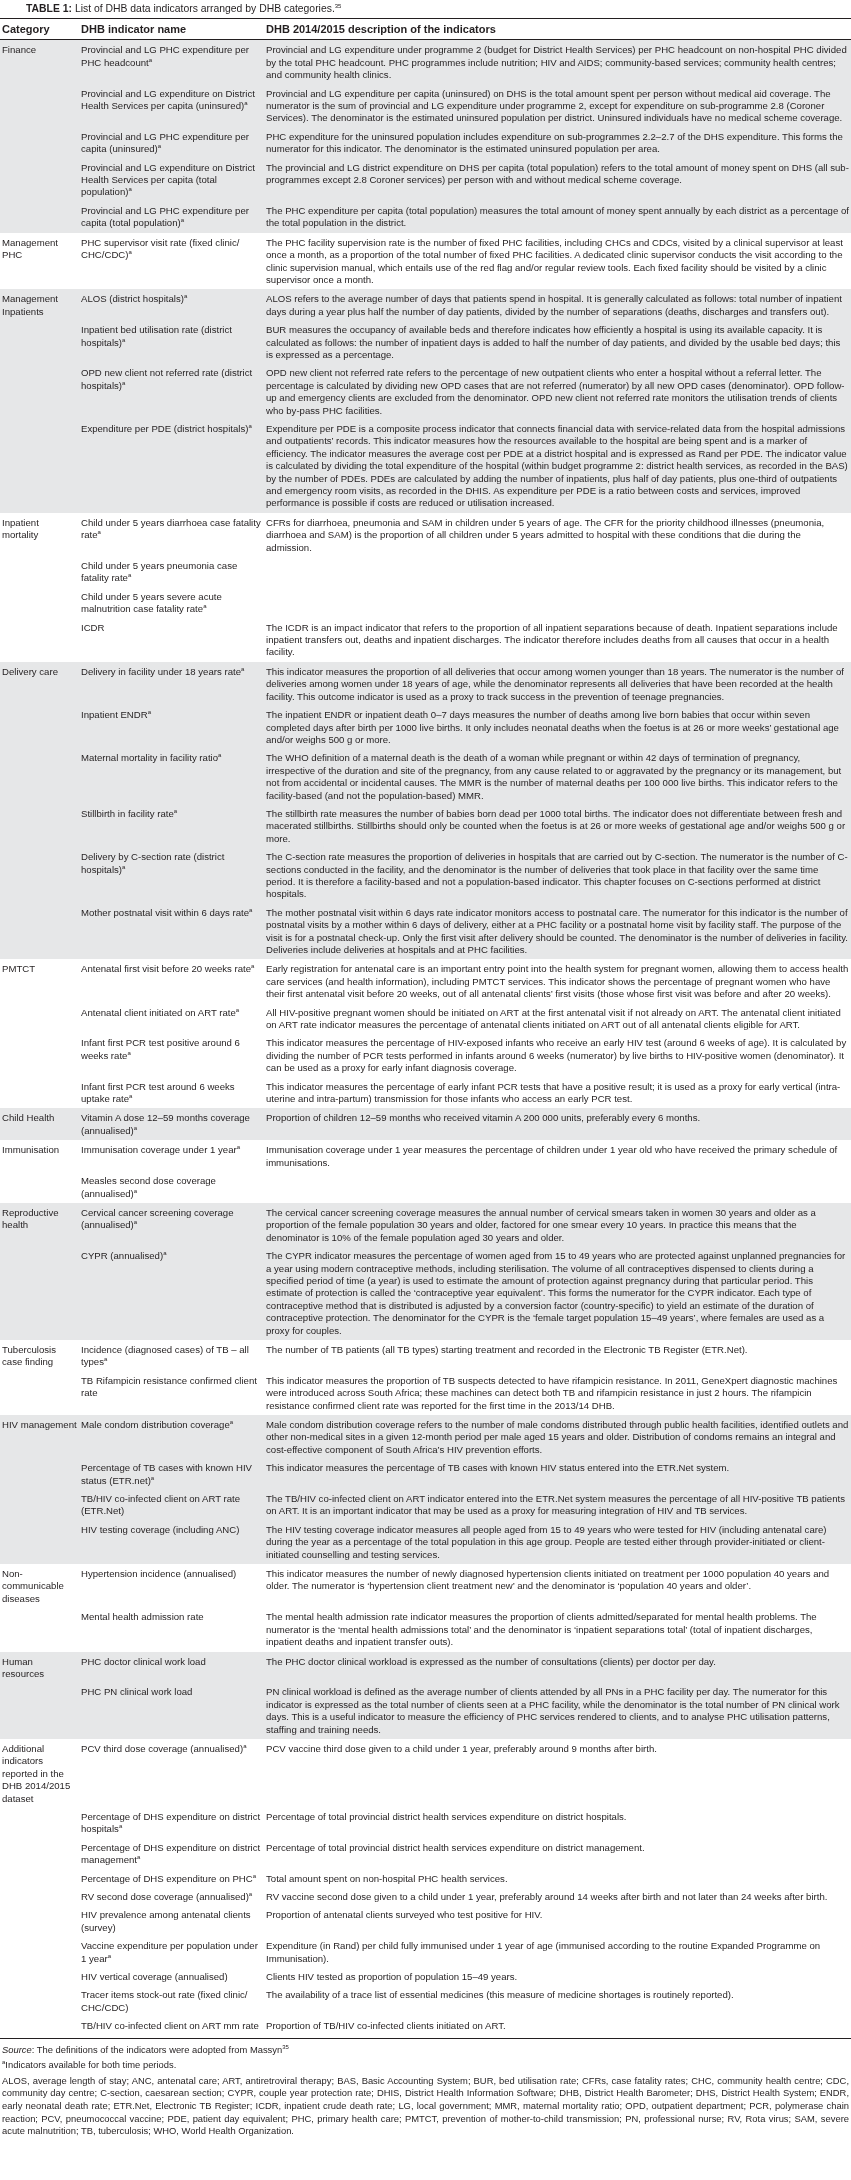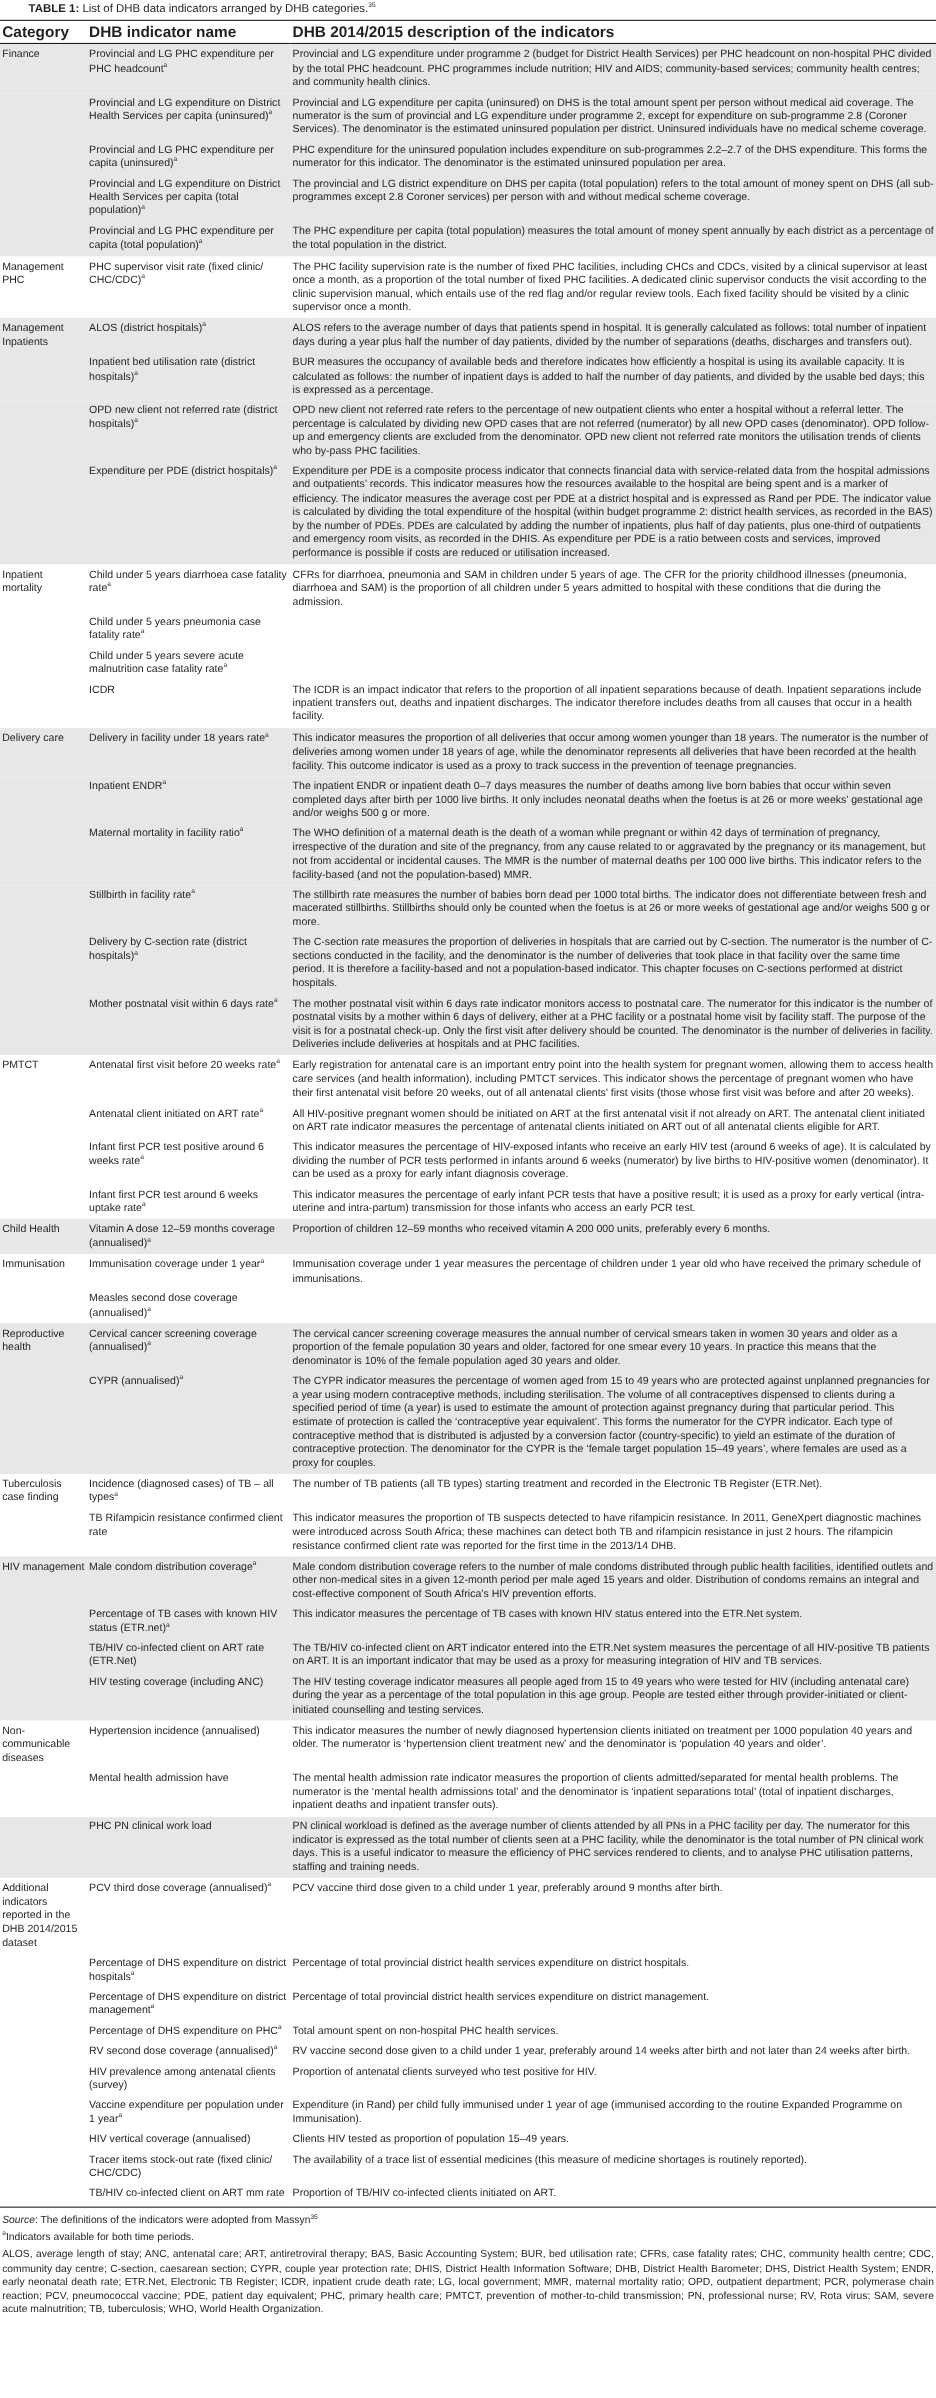--- a/index.html
+++ b/index.html
@@ -31,7 +31,7 @@
     padding: 4px 2px 4px 2px;
     border-top: 1.5px solid #231f20;
     border-bottom: 1px solid #231f20;
-    font-size: 14px;
+    font-size: 11px;
   }
   td {
     vertical-align: top;

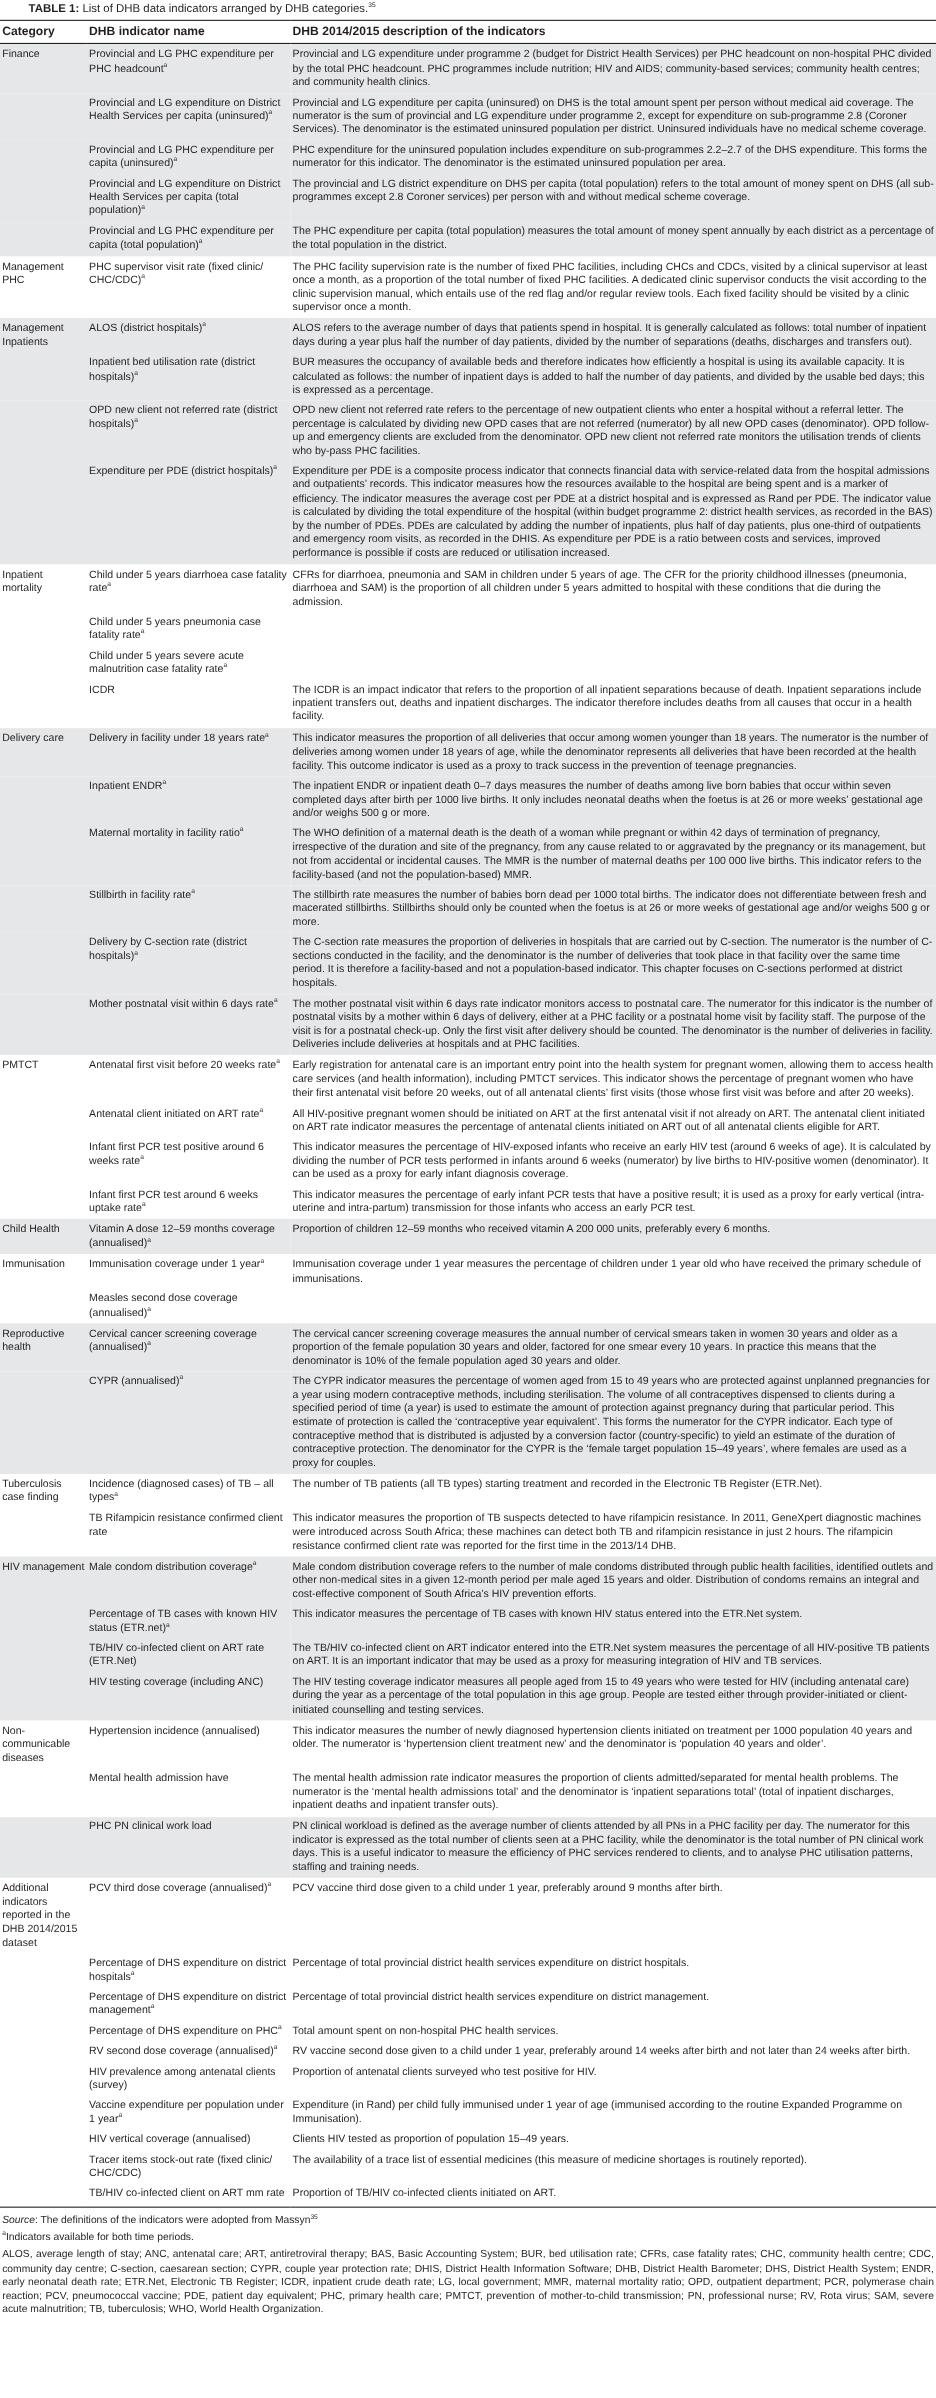--- a/index.html
+++ b/index.html
@@ -249,7 +249,7 @@
       </tr>
       <tr class="">
         <td></td>
-        <td><span>Mental health admission have</span></td>
+        <td><span>Mental health admission rate</span></td>
         <td>The mental health admission rate indicator measures the proportion of clients admitted/separated for mental health problems. The numerator is the ‘mental health admissions total’ and the denominator is ‘inpatient separations total’ (total of inpatient discharges, inpatient deaths and inpatient transfer outs).</td>
       </tr>
       <tr class="shade">

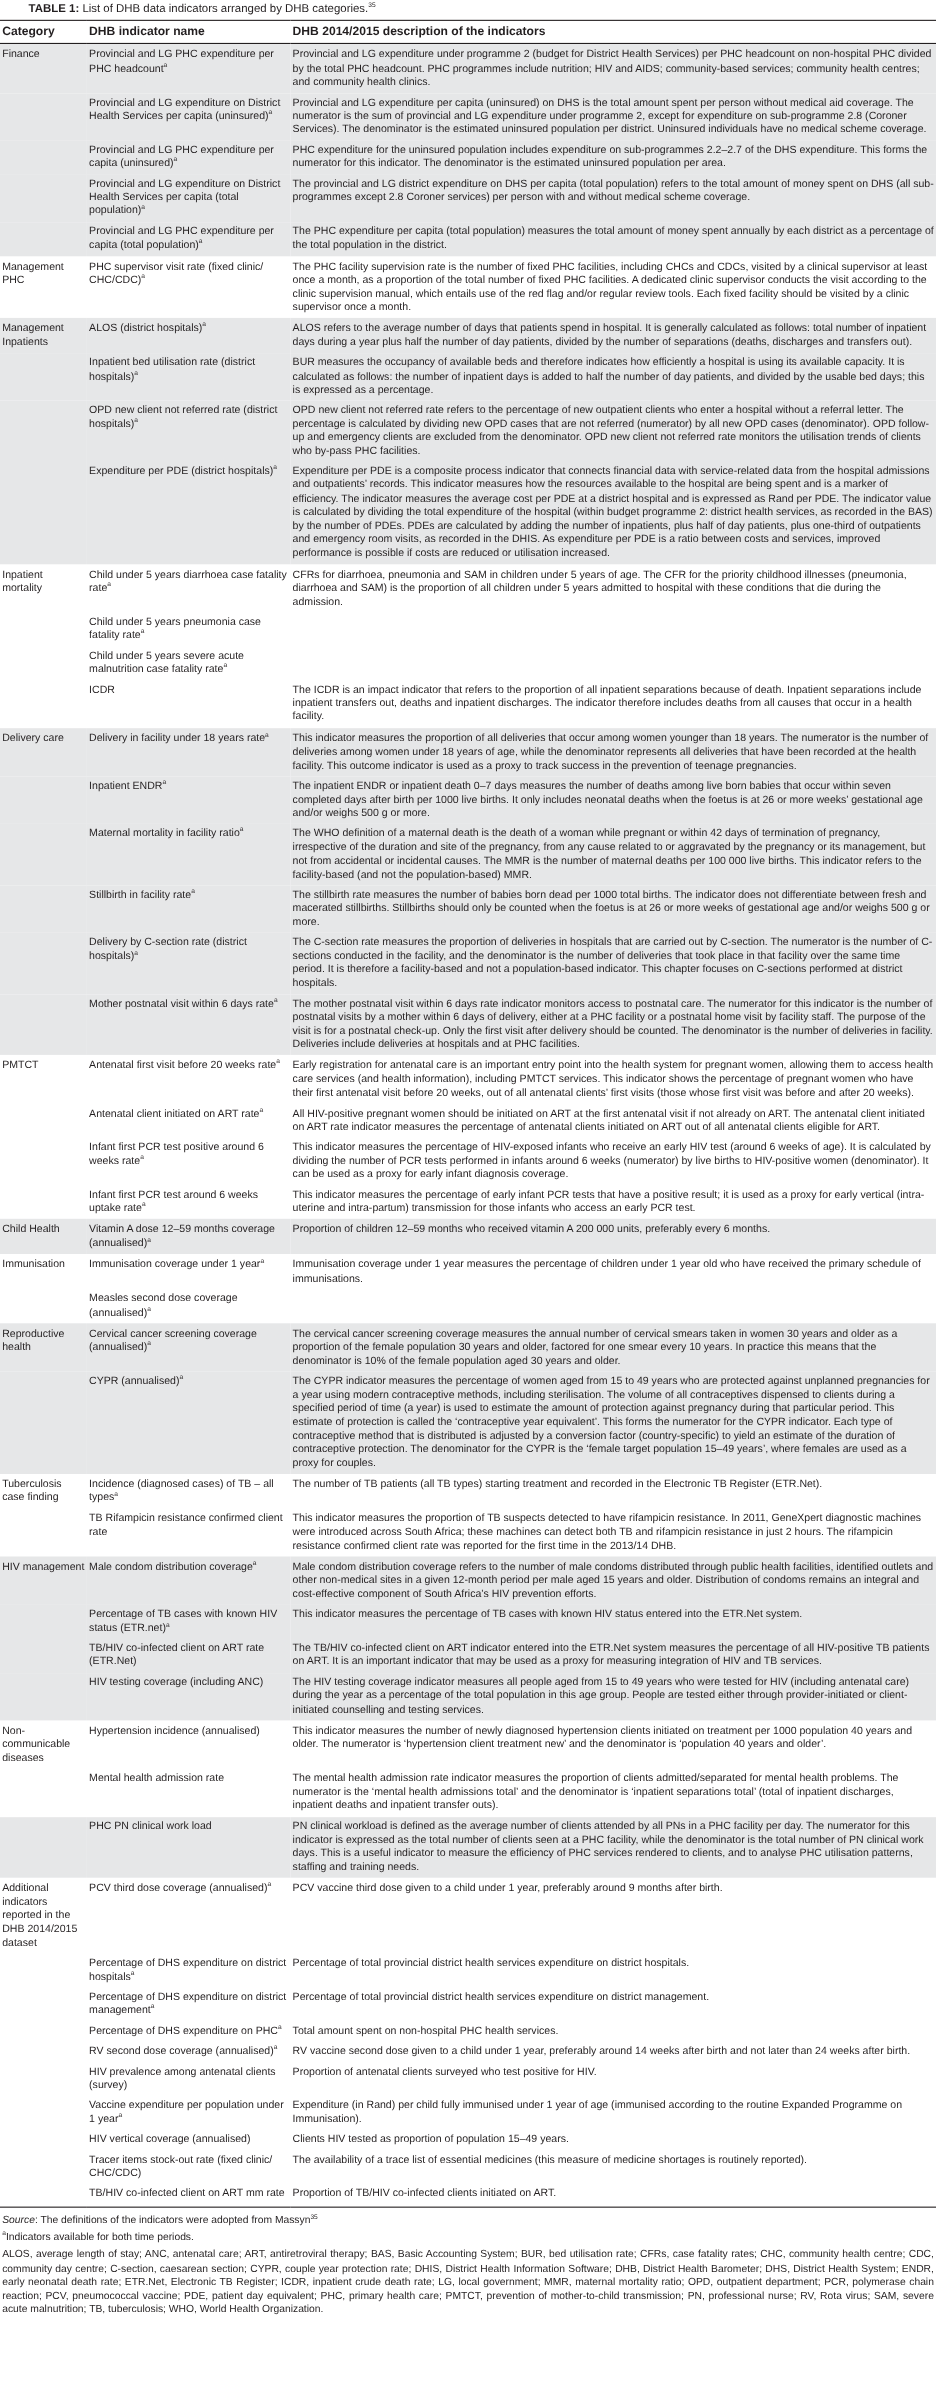--- a/index.html
+++ b/index.html
@@ -252,6 +252,11 @@
         <td><span>Mental health admission rate</span></td>
         <td>The mental health admission rate indicator measures the proportion of clients admitted/separated for mental health problems. The numerator is the ‘mental health admissions total’ and the denominator is ‘inpatient separations total’ (total of inpatient discharges, inpatient deaths and inpatient transfer outs).</td>
       </tr>
+      <tr class="shade gap">
+        <td>Human resources</td>
+        <td><span>PHC doctor clinical work load</span></td>
+        <td>The PHC doctor clinical workload is expressed as the number of consultations (clients) per doctor per day.</td>
+      </tr>
       <tr class="shade">
         <td></td>
         <td><span>PHC PN clinical work load</span></td>

